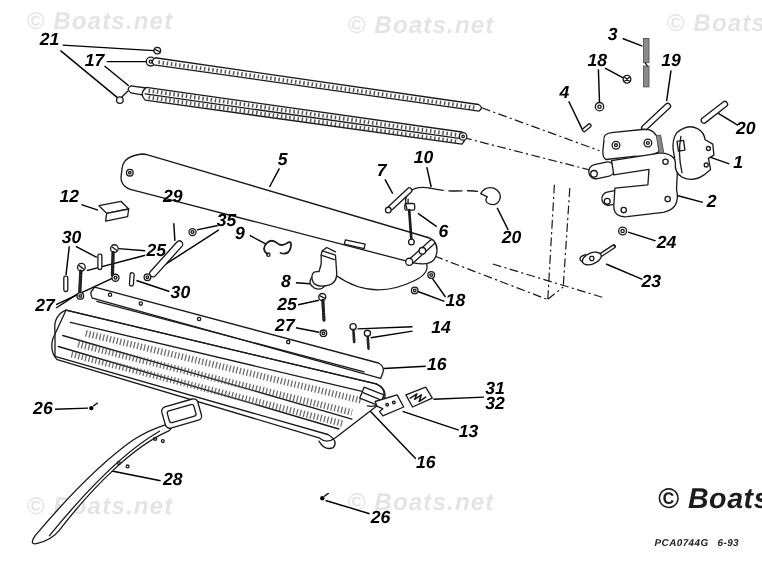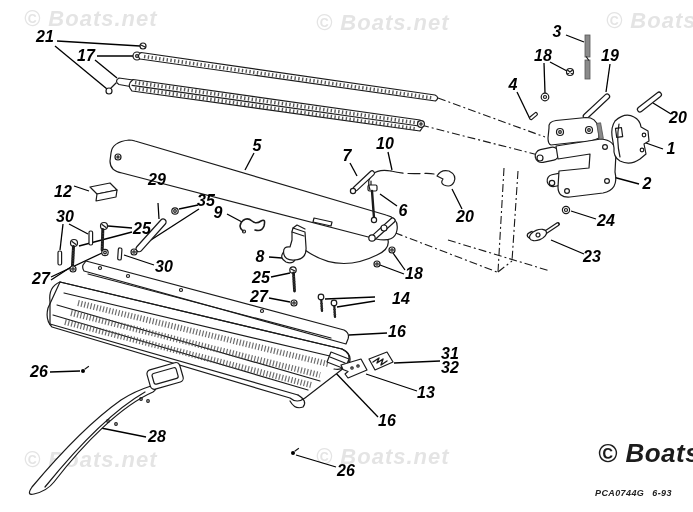--- a/index.html
+++ b/index.html
@@ -362,7 +362,7 @@
       <div class="callout" style="left: 385px; top: 144px;">10</div>
       <div class="callout" style="left: 403px; top: 211px;">6</div>
       <div class="callout" style="left: 465px; top: 217px;">20</div>
-      <div class="callout" style="left: 63px; top: 192px;">12</div>
+      <div class="callout" style="left: 63px; top: 180px;">12</div>
       <div class="callout" style="left: 157px; top: 180px;">29</div>
       <div class="callout" style="left: 206px; top: 201px;">35</div>
       <div class="callout" style="left: 218px; top: 213px;">9</div>

